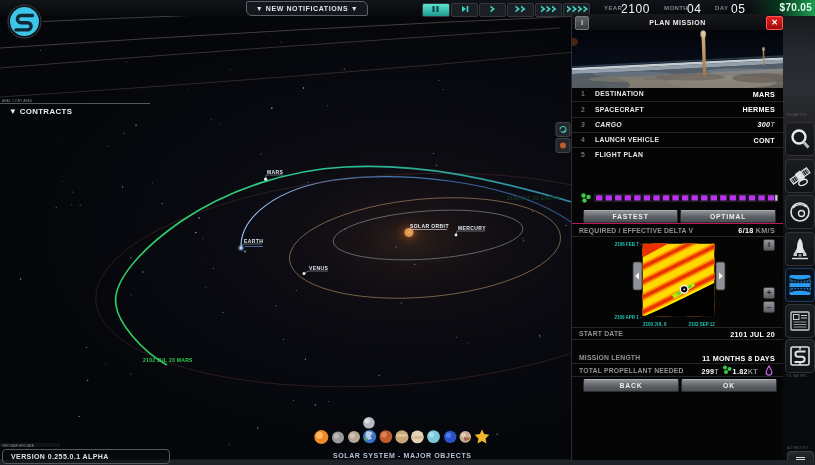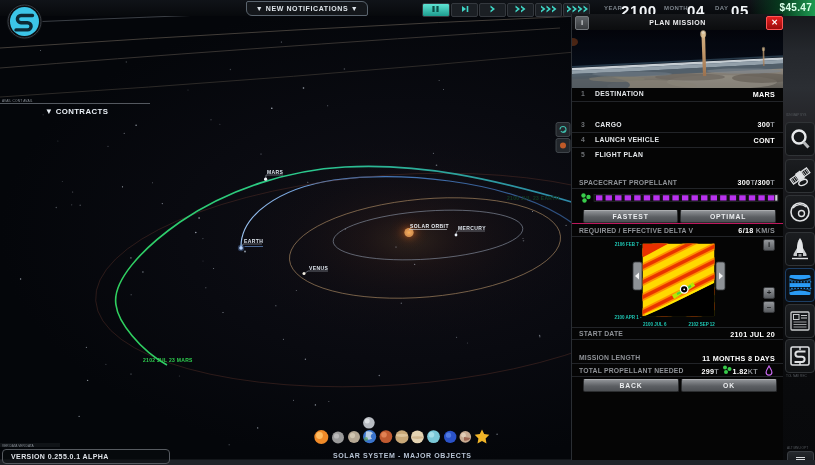--- a/index.html
+++ b/index.html
@@ -11,7 +11,7 @@
 .tbtn{position:absolute;top:3px;width:25px;height:12px;background:#1b1f24;border:1px solid #34383e;border-radius:2px;color:#49d6c6;font-size:7px;font-weight:bold;text-align:center;line-height:11px;letter-spacing:-1px;}
 #tb1{background:linear-gradient(180deg,#5fe3d4,#1d9c8e);color:#0a4a42;}
 .datelbl{position:absolute;top:5px;color:#7c848c;font-size:6px;font-weight:bold;letter-spacing:.4px;}
-.dateval{position:absolute;top:2px;color:#f2f5f8;font-size:15px;font-weight:bold;letter-spacing:.6px;}
+.dateval{position:absolute;top:2px;color:#f2f5f8;font-size:12px;font-weight:normal;letter-spacing:.6px;}
 #money{left:750px;top:0;width:65px;height:16px;background:linear-gradient(90deg,rgba(0,20,8,0) 0%,#07371d 45%,#1d9c52 100%);}
 #moneytxt{right:3px;top:2px;position:absolute;color:#d9ffe8;font-size:10px;font-weight:bold;letter-spacing:.3px;}
 

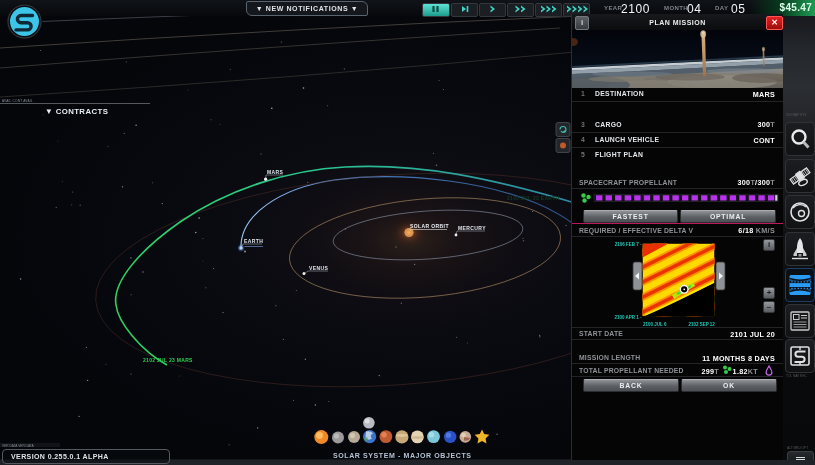--- a/index.html
+++ b/index.html
@@ -247,7 +247,7 @@
 <span class="datelbl" style="left:715px;">DAY</span>
     <span class="dateval" style="left:731px;">05</span>
 <div class="abs" id="money">
-      <span id="moneytxt">$45.47</span>
+      <span id="moneytxt">$70.05</span>
     </div>
 <svg class="abs" style="left:0;top:0;" width="60" height="50" viewBox="0 0 60 50">
 <circle cx="24.5" cy="21.5" r="18" fill="#0b0d10"></circle>

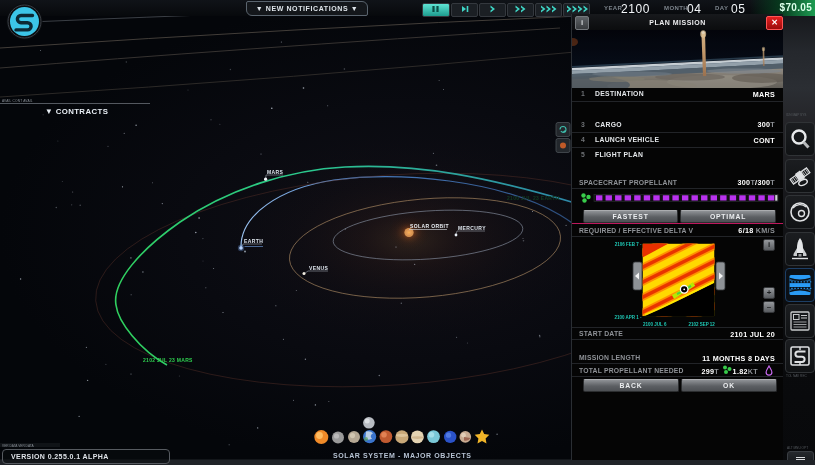--- a/index.html
+++ b/index.html
@@ -255,7 +255,7 @@
 <circle cx="24.5" cy="21.5" r="14.5" fill="#3cc5e8"></circle>
 <path d="M 32.5 15.5 H 21 a 3.6 3.6 0 0 0 0 7.2 H 27.5 a 3.6 3.6 0 0 1 0 7.2 H 16" stroke="#0c2935" stroke-width="3.4" fill="none" stroke-linecap="round"></path>
 </svg>
-<div class="lbl" style="left:9px;top:107px;font-size:7.8px;letter-spacing:.4px;margin-left:36px;">▼ CONTRACTS</div>
+<div class="lbl" style="left:9px;top:107px;font-size:7.8px;letter-spacing:.4px;">▼ CONTRACTS</div>
 <div class="abs" id="sidebar">
       <div class="sic" style="top:106px;"><svg width="28" height="32" viewBox="0 0 28 32">
           <circle cx="13" cy="14" r="6.5" fill="none" stroke="#e8eaec" stroke-width="2.4"></circle>

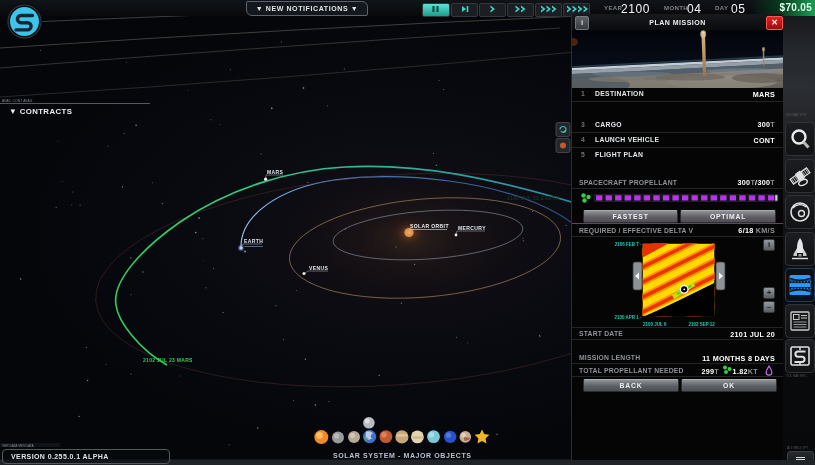--- a/index.html
+++ b/index.html
@@ -382,6 +382,11 @@
         <span class="plab">DESTINATION</span>
         <span class="pval">MARS</span>
       </div>
+  <div class="prow" style="top:87.6px;">
+        <span class="pnum">2</span>
+        <span class="plab">SPACECRAFT</span>
+        <span class="pval">HERMES</span>
+      </div>
   <div class="prow" style="top:102.8px;">
         <span class="pnum">3</span>
         <span class="plab">CARGO</span>

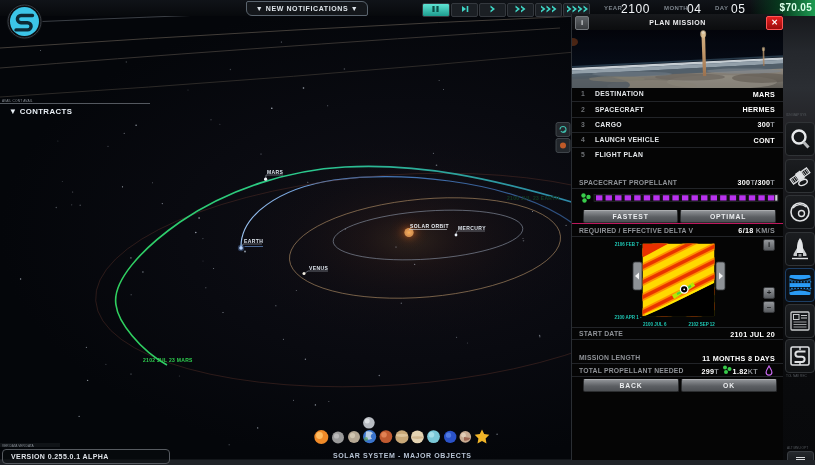--- a/index.html
+++ b/index.html
@@ -387,7 +387,7 @@
         <span class="plab">SPACECRAFT</span>
         <span class="pval">HERMES</span>
       </div>
-  <div class="prow" style="top:102.8px;">
+  <div class="prow" style="top:102.8px;font-style:italic;">
         <span class="pnum">3</span>
         <span class="plab">CARGO</span>
         <span class="pval">300<span class="u">T</span></span>

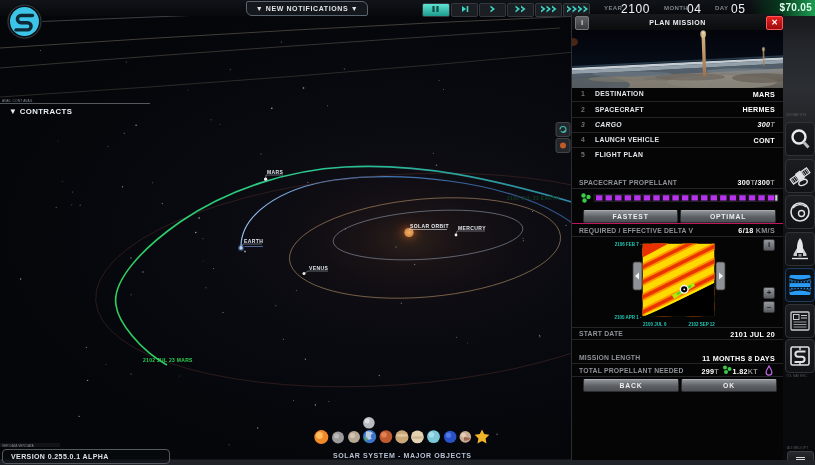--- a/index.html
+++ b/index.html
@@ -401,10 +401,6 @@
         <span class="pnum">5</span>
         <span class="plab">FLIGHT PLAN</span>
       </div>
-  <div class="prow" style="top:161.8px;height:12px;">
-        <span class="plab2">SPACECRAFT PROPELLANT</span>
-        <span class="pval" style="top:2px;">300<span class="u">T</span>/300<span class="u">T</span></span>
-      </div>
   <svg class="abs" style="left:0;top:178px;" width="211" height="18" viewBox="0 0 211 18">
 <circle cx="11.5" cy="3.5" r="2.2" fill="#38cc4a"></circle>
         <circle cx="16.5" cy="5" r="2.2" fill="#38cc4a"></circle>

